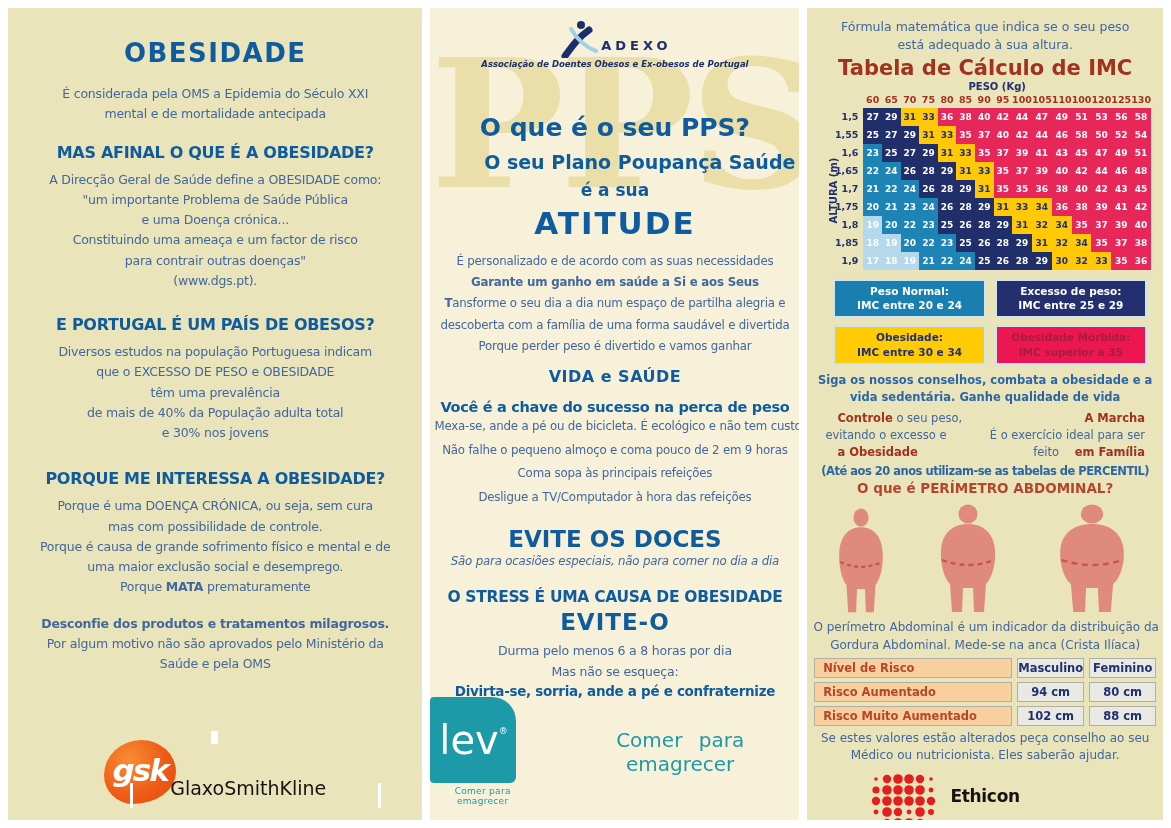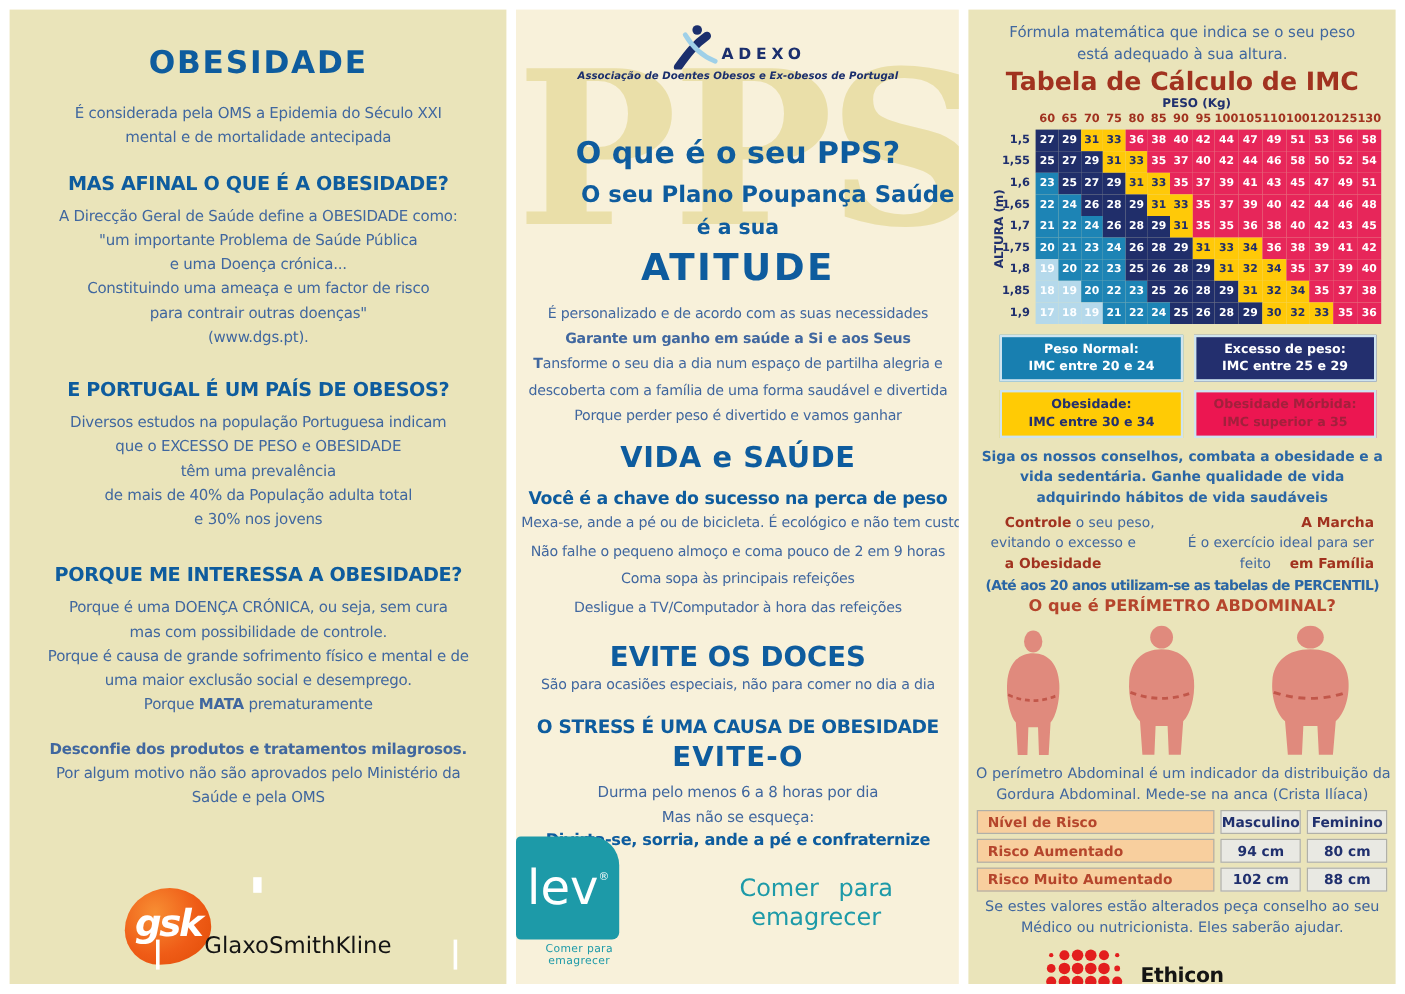--- a/index.html
+++ b/index.html
@@ -46,7 +46,7 @@
   .q3{font-size:17px;font-weight:bold;color:var(--heading_blue);margin-top:7px;}
   .big-atitude{font-size:31px;font-weight:bold;color:var(--heading_blue);letter-spacing:2px;margin:5px 0 10px;}
   .mid-lines{font-size:11.8px;line-height:1.8;}
-  .h-vida{font-size:24px;font-weight:bold;color:var(--heading_blue);letter-spacing:0.5px;margin-top:10px;}
+  .h-vida{font-size:16px;font-weight:bold;color:var(--heading_blue);letter-spacing:0.5px;margin-top:10px;}
   .h-chave{font-size:14.5px;font-weight:bold;color:var(--heading_blue);letter-spacing:-0.3px;white-space:nowrap;margin-top:13px;}
   .h-doces{font-size:23px;font-weight:bold;color:var(--heading_blue);margin-top:16px;}
   .doces-sub{font-size:11.8px;}

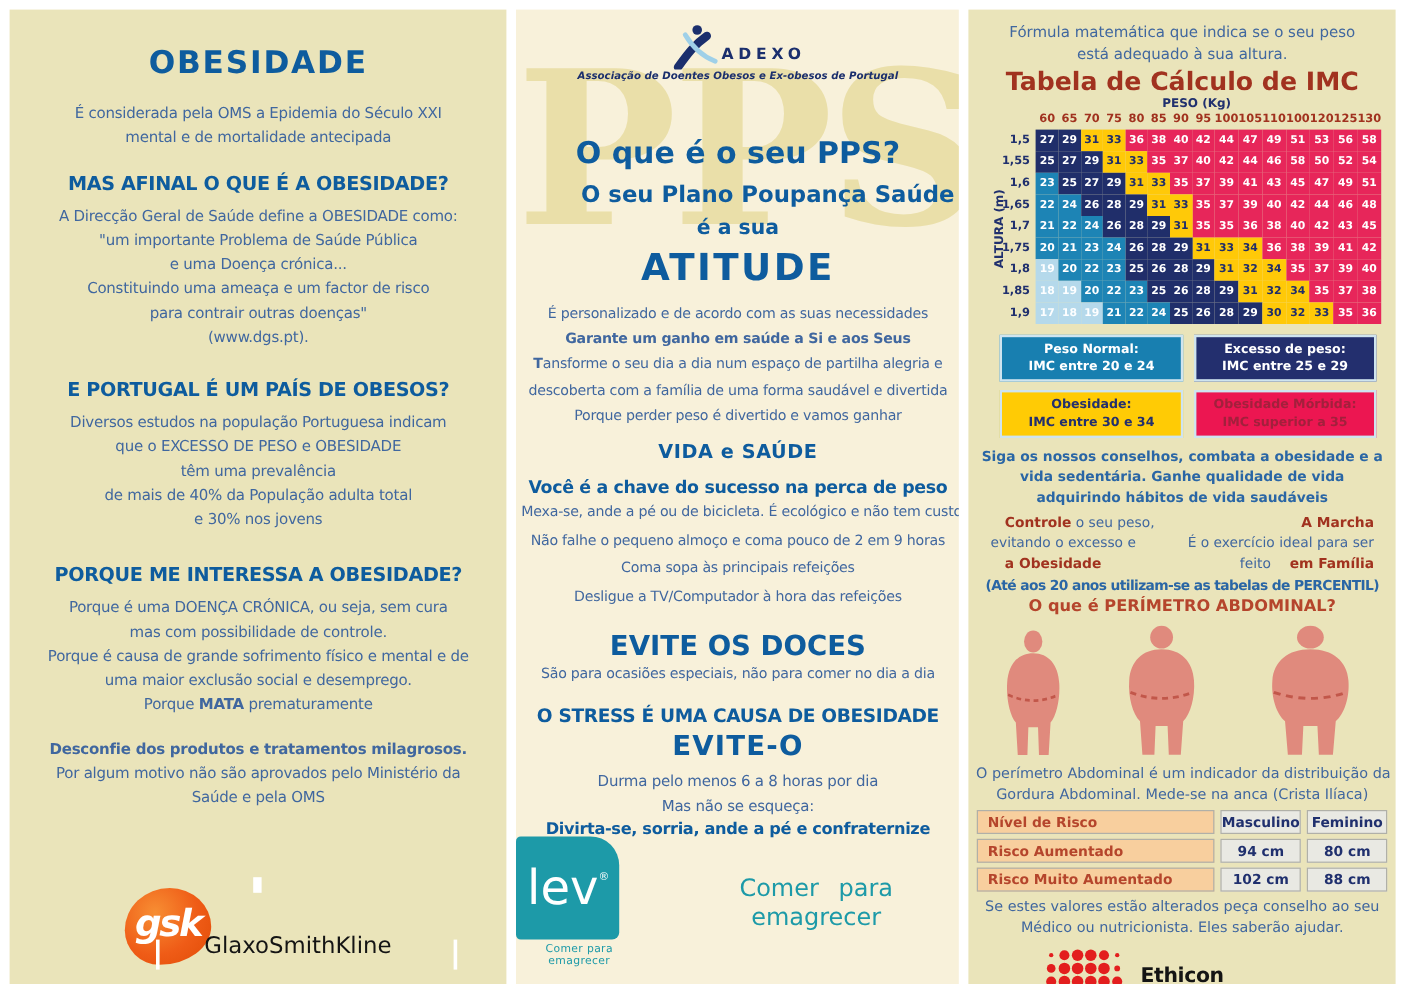--- a/index.html
+++ b/index.html
@@ -399,7 +399,6 @@
     <div class="siga">
         <div>Siga os nossos conselhos, combata a obesidade e a</div>
         <div>vida sedentária. Ganhe qualidade de vida</div>
-        <div>adquirindo hábitos de vida saudáveis</div>
       </div>
     <div class="ctl-row">
       <div class="ctl-col">

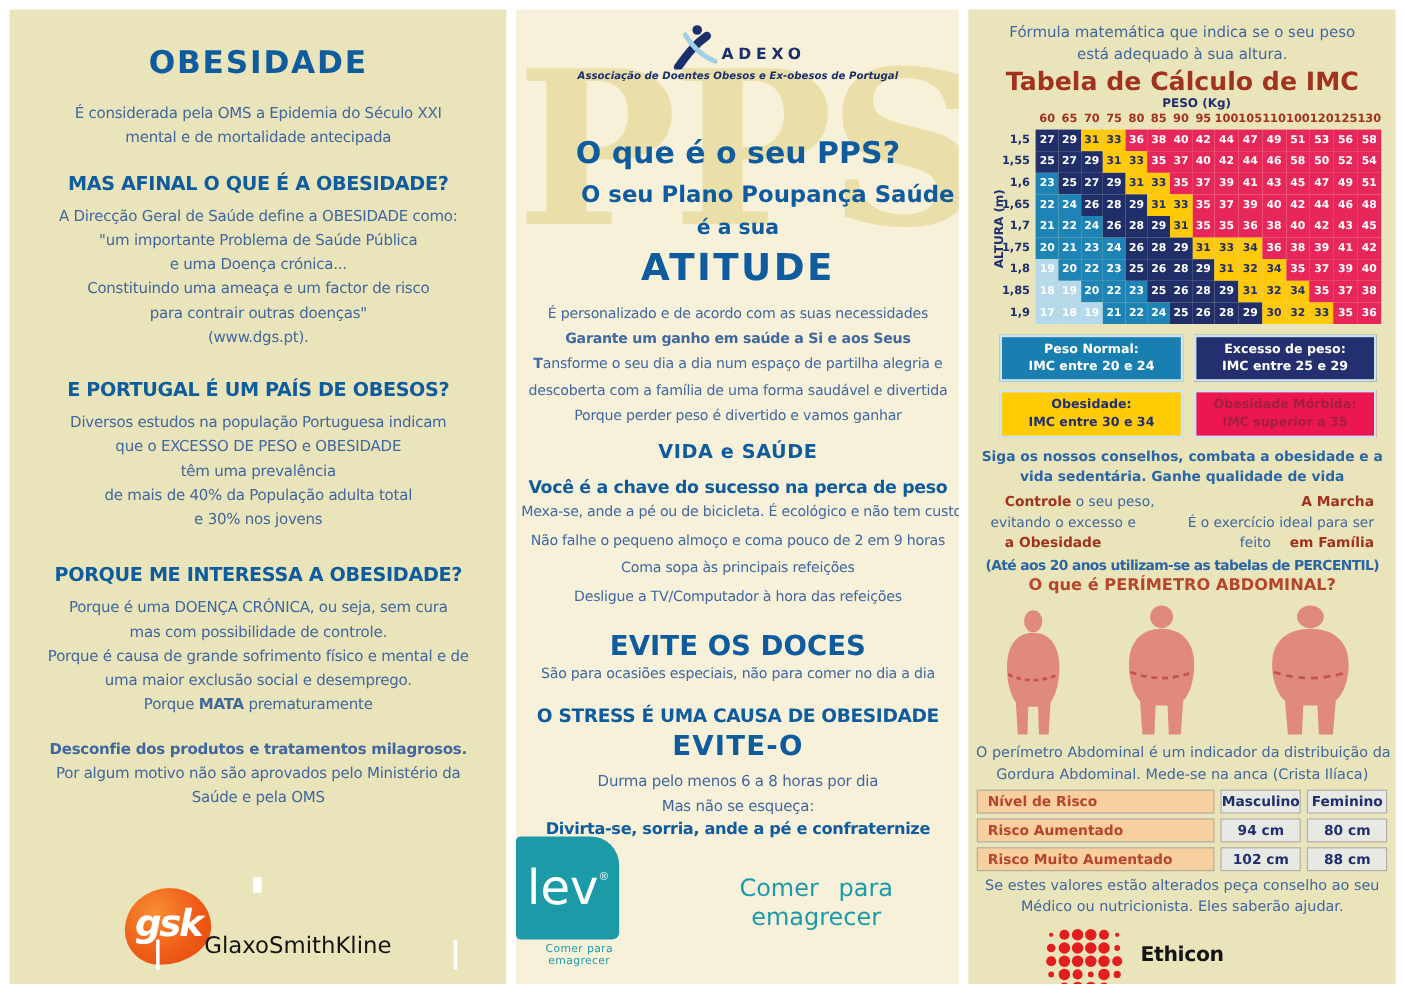--- a/index.html
+++ b/index.html
@@ -49,7 +49,7 @@
   .h-vida{font-size:16px;font-weight:bold;color:var(--heading_blue);letter-spacing:0.5px;margin-top:10px;}
   .h-chave{font-size:14.5px;font-weight:bold;color:var(--heading_blue);letter-spacing:-0.3px;white-space:nowrap;margin-top:13px;}
   .h-doces{font-size:23px;font-weight:bold;color:var(--heading_blue);margin-top:16px;}
-  .doces-sub{font-size:11.8px;}
+  .doces-sub{font-size:11.8px;font-style:italic;}
   .h-stress{font-size:15.5px;font-weight:bold;color:var(--heading_blue);letter-spacing:-0.3px;white-space:nowrap;margin-top:17px;}
   .h-evite{font-size:23px;font-weight:bold;color:var(--heading_blue);letter-spacing:1px;margin-top:3px;}
   .final-line{font-size:13.5px;font-weight:bold;color:var(--heading_blue);letter-spacing:-0.3px;margin-top:1px;}

